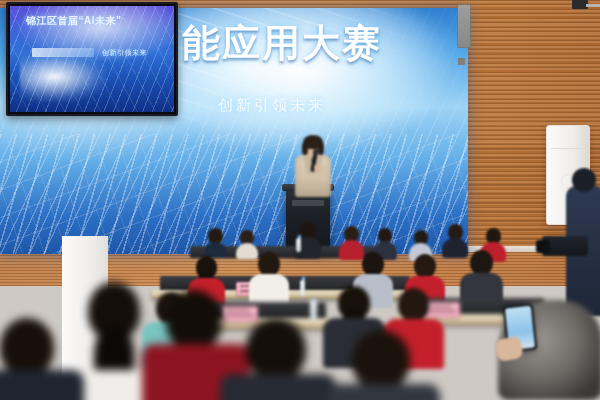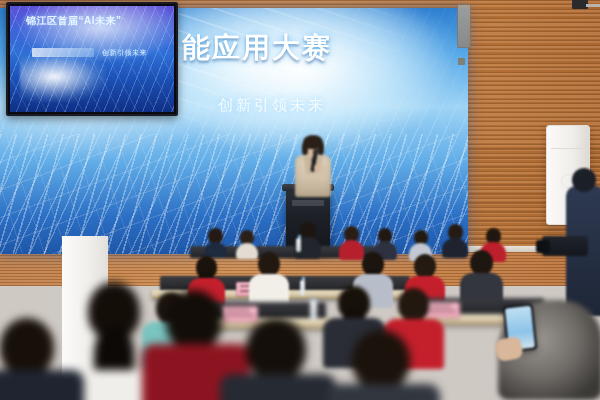--- a/index.html
+++ b/index.html
@@ -92,7 +92,7 @@
     line-height:1.0;
   }
   .led-title .l1{font-size:30px;white-space:nowrap;}
-  .led-title .l2{font-size:28px;white-space:nowrap;margin-top:12px;}
+  .led-title .l2{font-size:38px;white-space:nowrap;margin-top:2px;}
   .led-sub{
     position:absolute;left:218px;top:88px;
     color:rgba(255,255,255,.86);font-size:15px;letter-spacing:3px;

